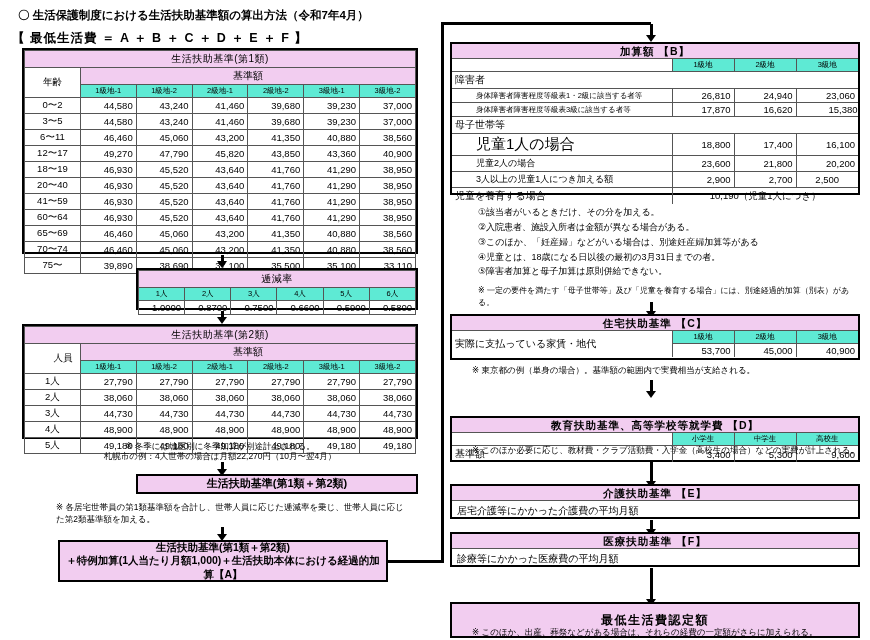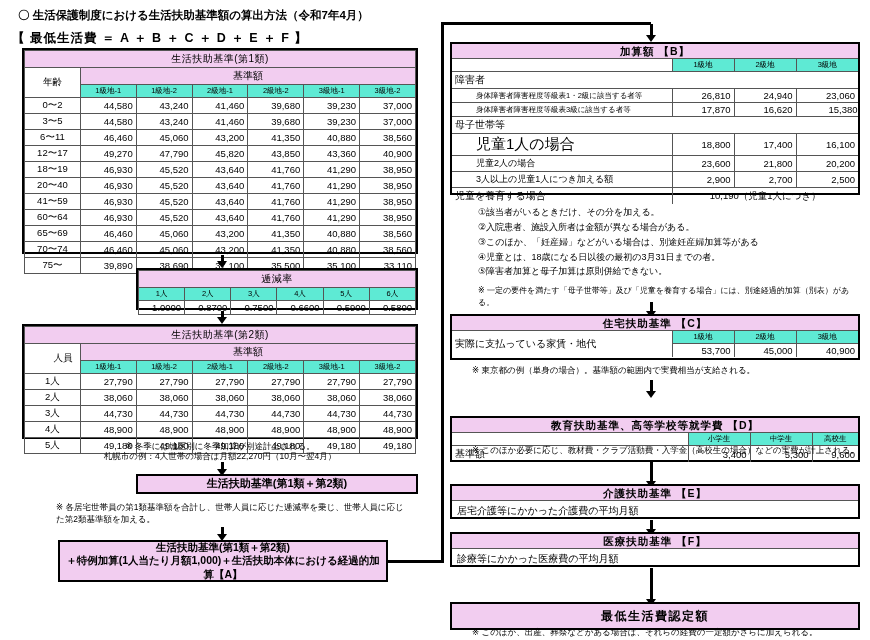--- a/index.html
+++ b/index.html
@@ -457,7 +457,7 @@
         <td class="lft" style="font-size:9px; padding-left:24px; border-left:none;">3人以上の児童1人につき加える額</td>
         <td class="num">2,900</td>
         <td class="num">2,700</td>
-        <td class="num" style="border-right:none;">2,500</td>
+        <td class="num" style="border-right:none;text-align:center;">2,500</td>
       </tr>
       <tr class="nums-row">
         <td class="lft" style="font-size:10px; border-left:none; border-bottom:none;">児童を養育する場合</td>

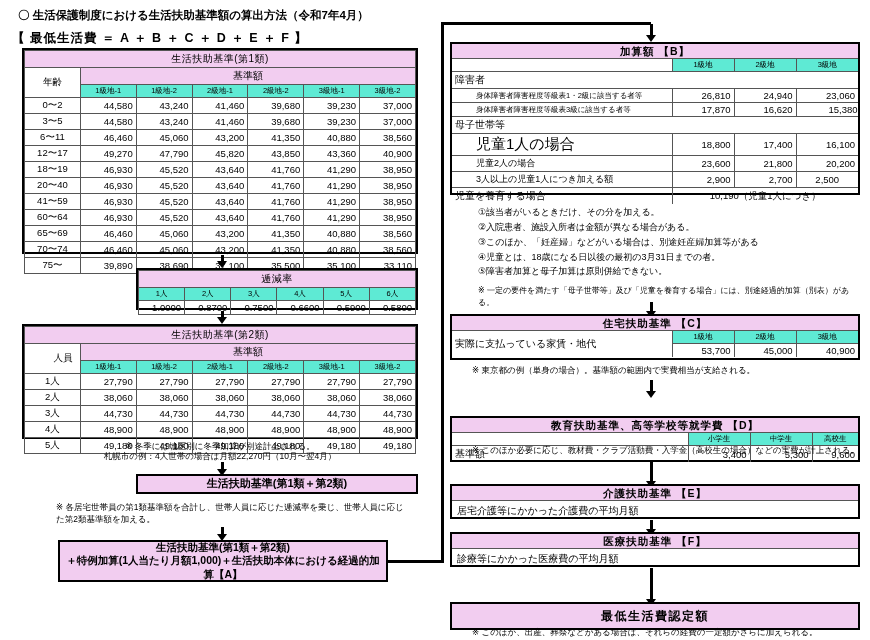--- a/index.html
+++ b/index.html
@@ -514,7 +514,7 @@
         <td style="border-left:none; border-top:none;">&nbsp;</td>
         <td class="colhdr" style="width:62px; border-top:none;">小学生</td>
         <td class="colhdr" style="width:62px; border-top:none;">中学生</td>
-        <td class="colhdr" style="width:46px; border-top:none; border-right:none;">高校生</td>
+        <td class="colhdr" style="width:62px; border-top:none; border-right:none;">高校生</td>
       </tr>
       <tr class="nums-row">
         <td class="lft" style="font-size:10px; border-left:none; border-bottom:none;">基準額</td>

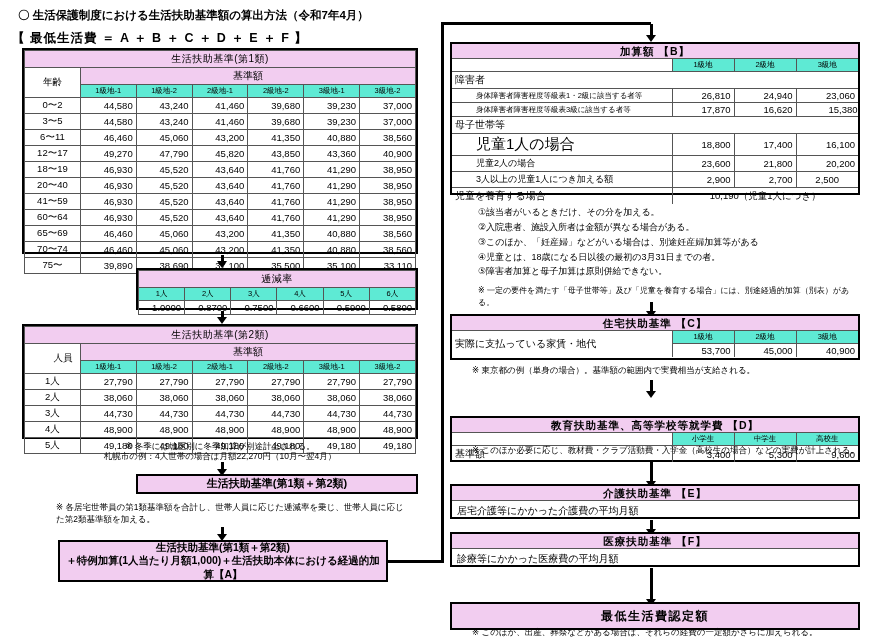--- a/index.html
+++ b/index.html
@@ -552,7 +552,7 @@
   <div class="head" style="top:31px;"></div>
 </div>
 
-<div class="abs banner" style="left:450px; top:602px; width:410px; height:28px; font-size:12px; letter-spacing:1.5px;">
+<div class="abs banner" style="left:450px; top:602px; width:410px; height:36px; font-size:12px; letter-spacing:1.5px;">
   <span>最低生活費認定額</span>
 </div>
 <div class="abs note" style="left:472px; top:626px; width:390px; font-size:8.5px;">※ このほか、出産、葬祭などがある場合は、それらの経費の一定額がさらに加えられる。</div>

